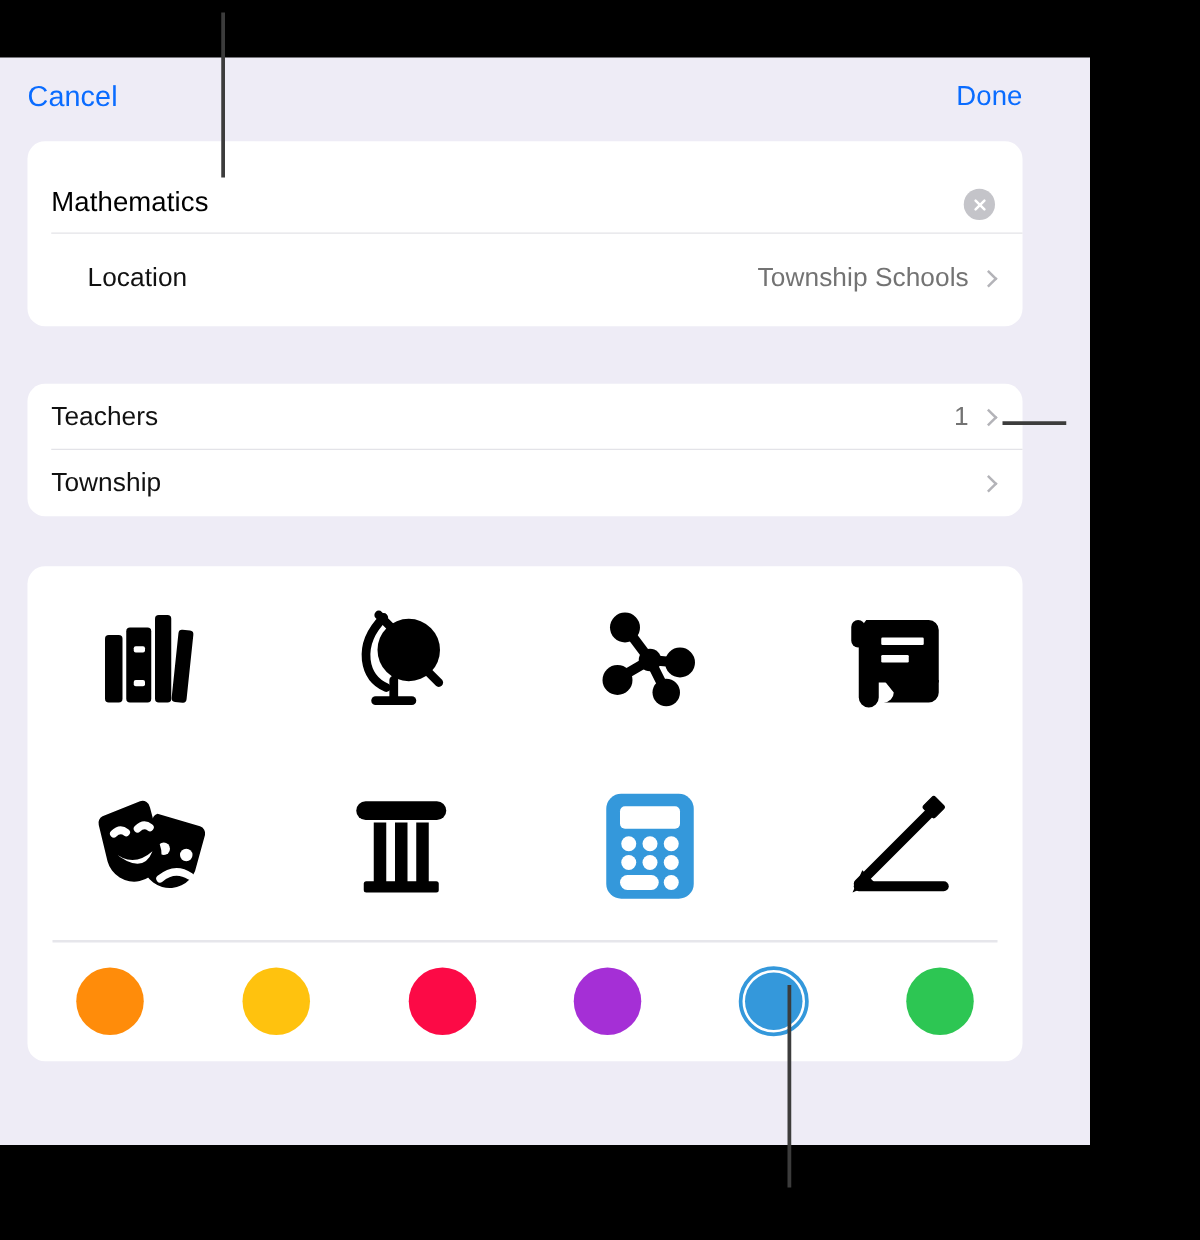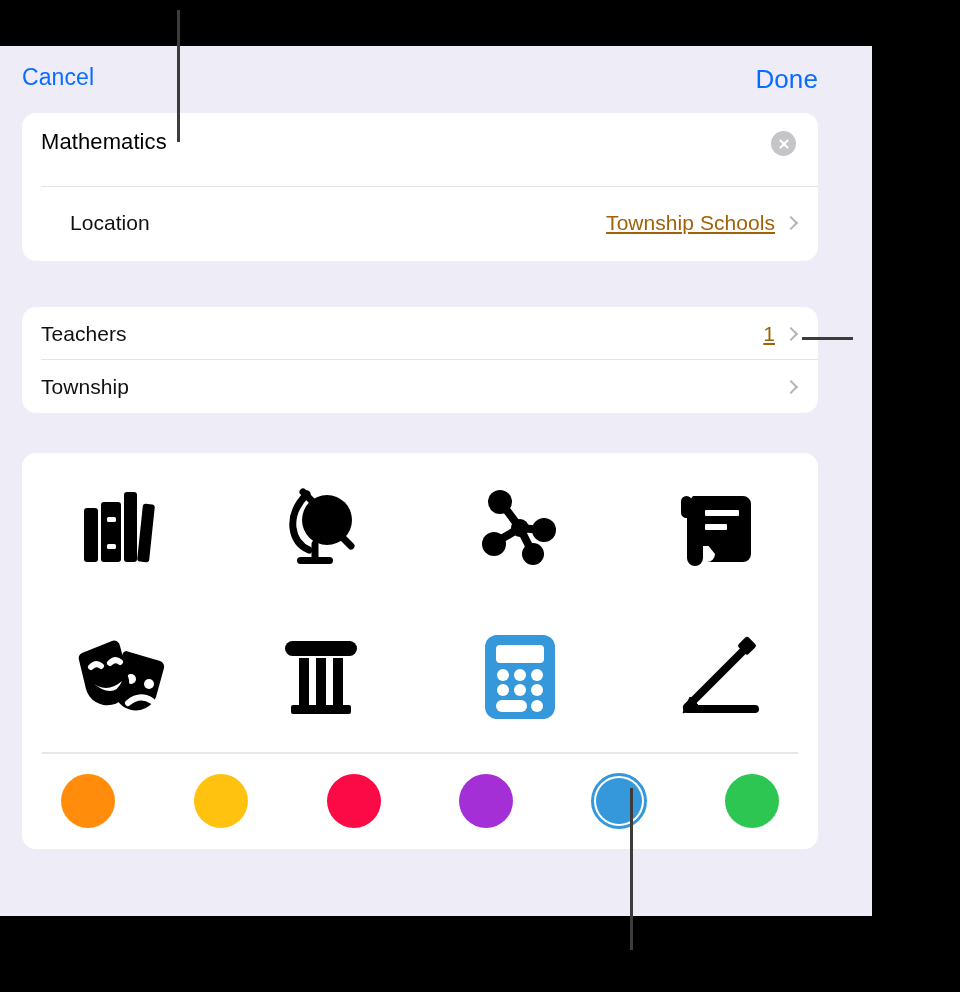--- a/index.html
+++ b/index.html
@@ -47,7 +47,7 @@
     position: absolute;
     right: 18px;
     top: 18px;
-    font-size: 26px;
+    font-size: 22px;
     color: #0A6CFF;
     font-weight: 400;
     letter-spacing: 0.1px;

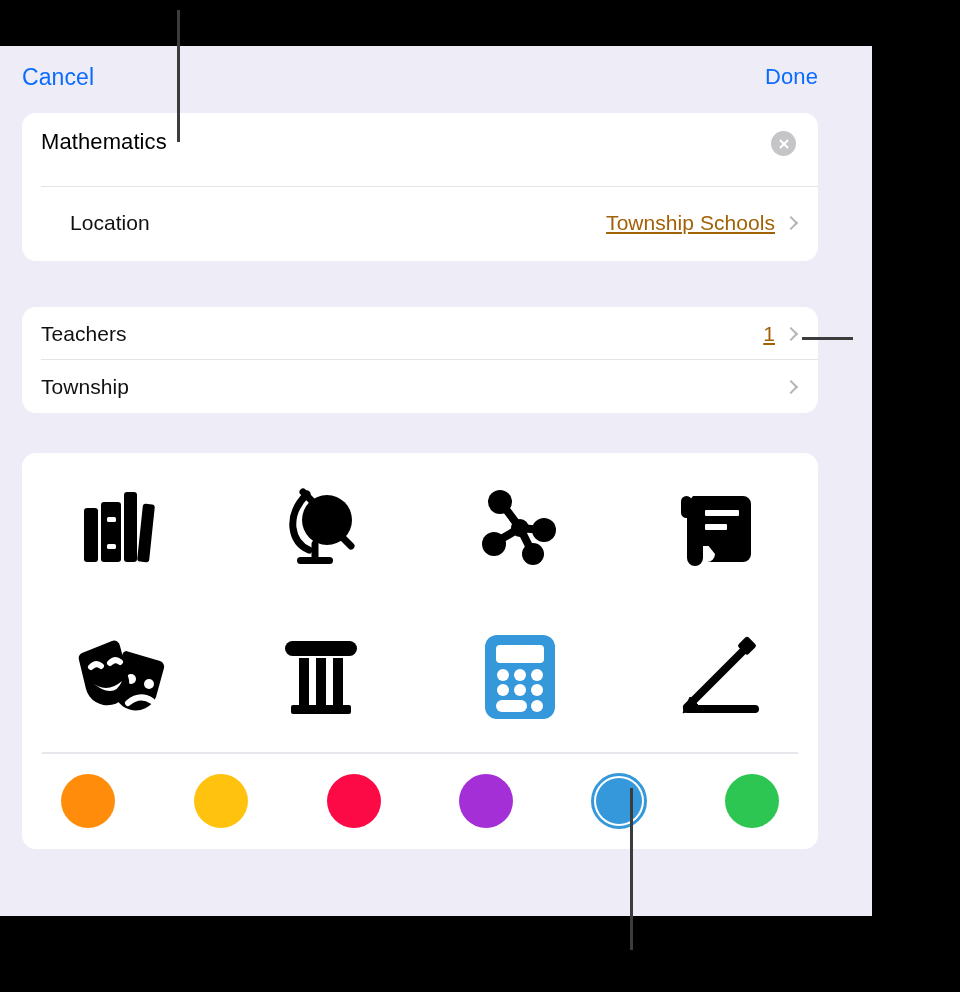--- a/index.html
+++ b/index.html
@@ -126,7 +126,7 @@
   
   #row-class-name {
     height: 74px;
-    padding-top: 12px;
+    padding-top: 32px;
     align-items: flex-start;
   }
   #class-name-text {

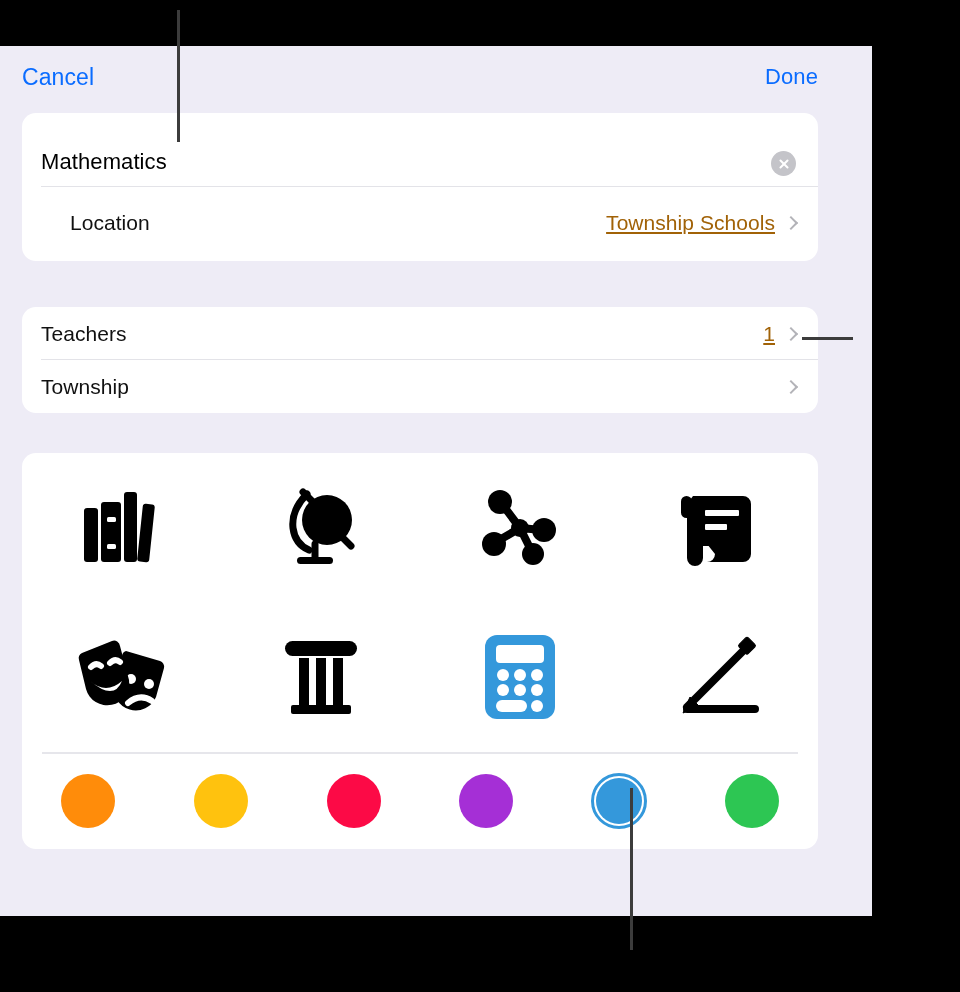--- a/index.html
+++ b/index.html
@@ -94,9 +94,8 @@
   .row-value {
     margin-left: auto;
     font-size: 21px;
-    color: #a16207;
+    color: #737373;
     letter-spacing: 0.05px;
-    text-decoration: underline;
   }
   .separator {
     position: absolute;

